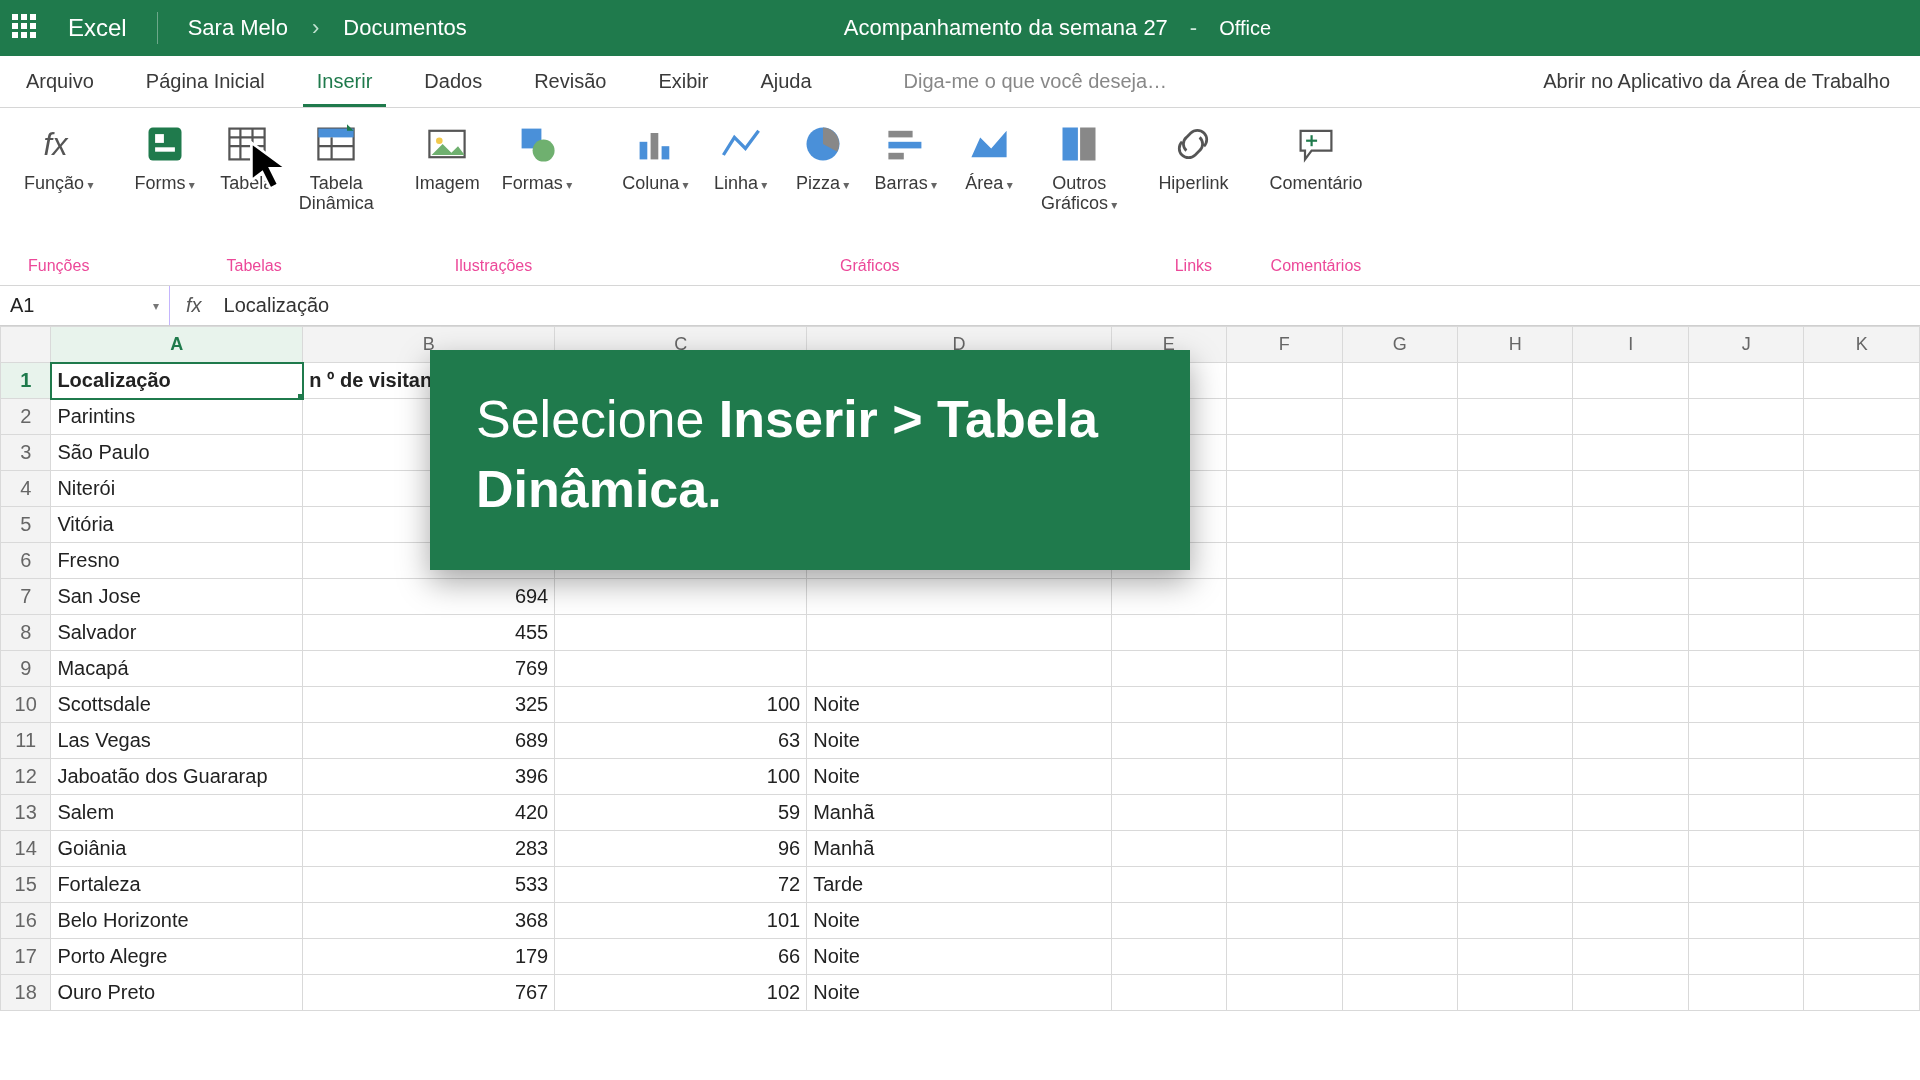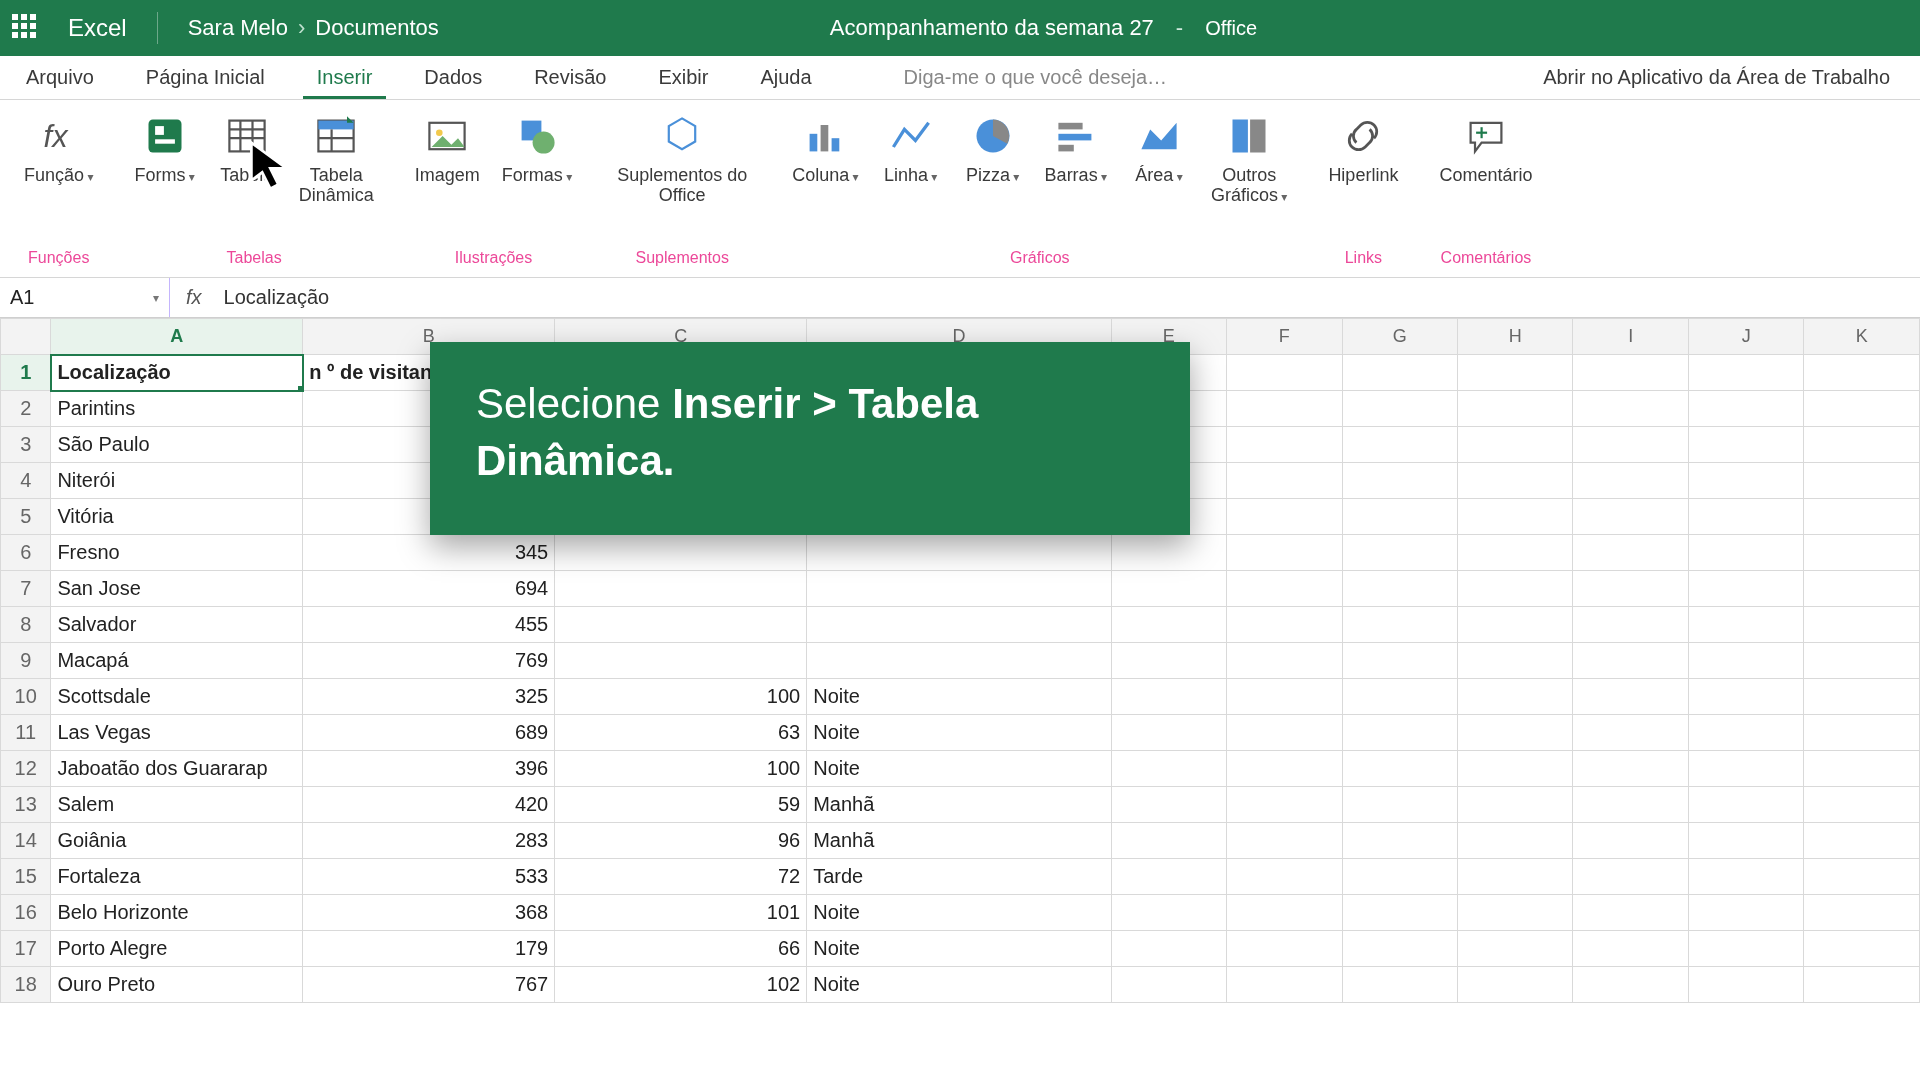--- a/index.html
+++ b/index.html
@@ -33,7 +33,7 @@
   .waffle-icon span { background:#fff; width:6px; height:6px; }
   .app-name { font-size: 24px; font-weight: 400; margin-left: 8px; }
   .divider-v { width:1px; height:32px; background:rgba(255,255,255,0.35); margin:0 10px;}
-  .crumbs { font-size: 22px; font-weight:400; display:flex; align-items:center; gap:10px;}
+  .crumbs { font-size: 22px; font-weight:400; display:flex; align-items:center; gap:24px;}
   .crumb-caret { color:#bfe1cf; }
   .doc-title-wrap { flex:1; display:flex; justify-content:center; align-items:center; gap:22px; font-size:22px;}
   .doc-sep { color:#cfe8dc; font-size:22px;}

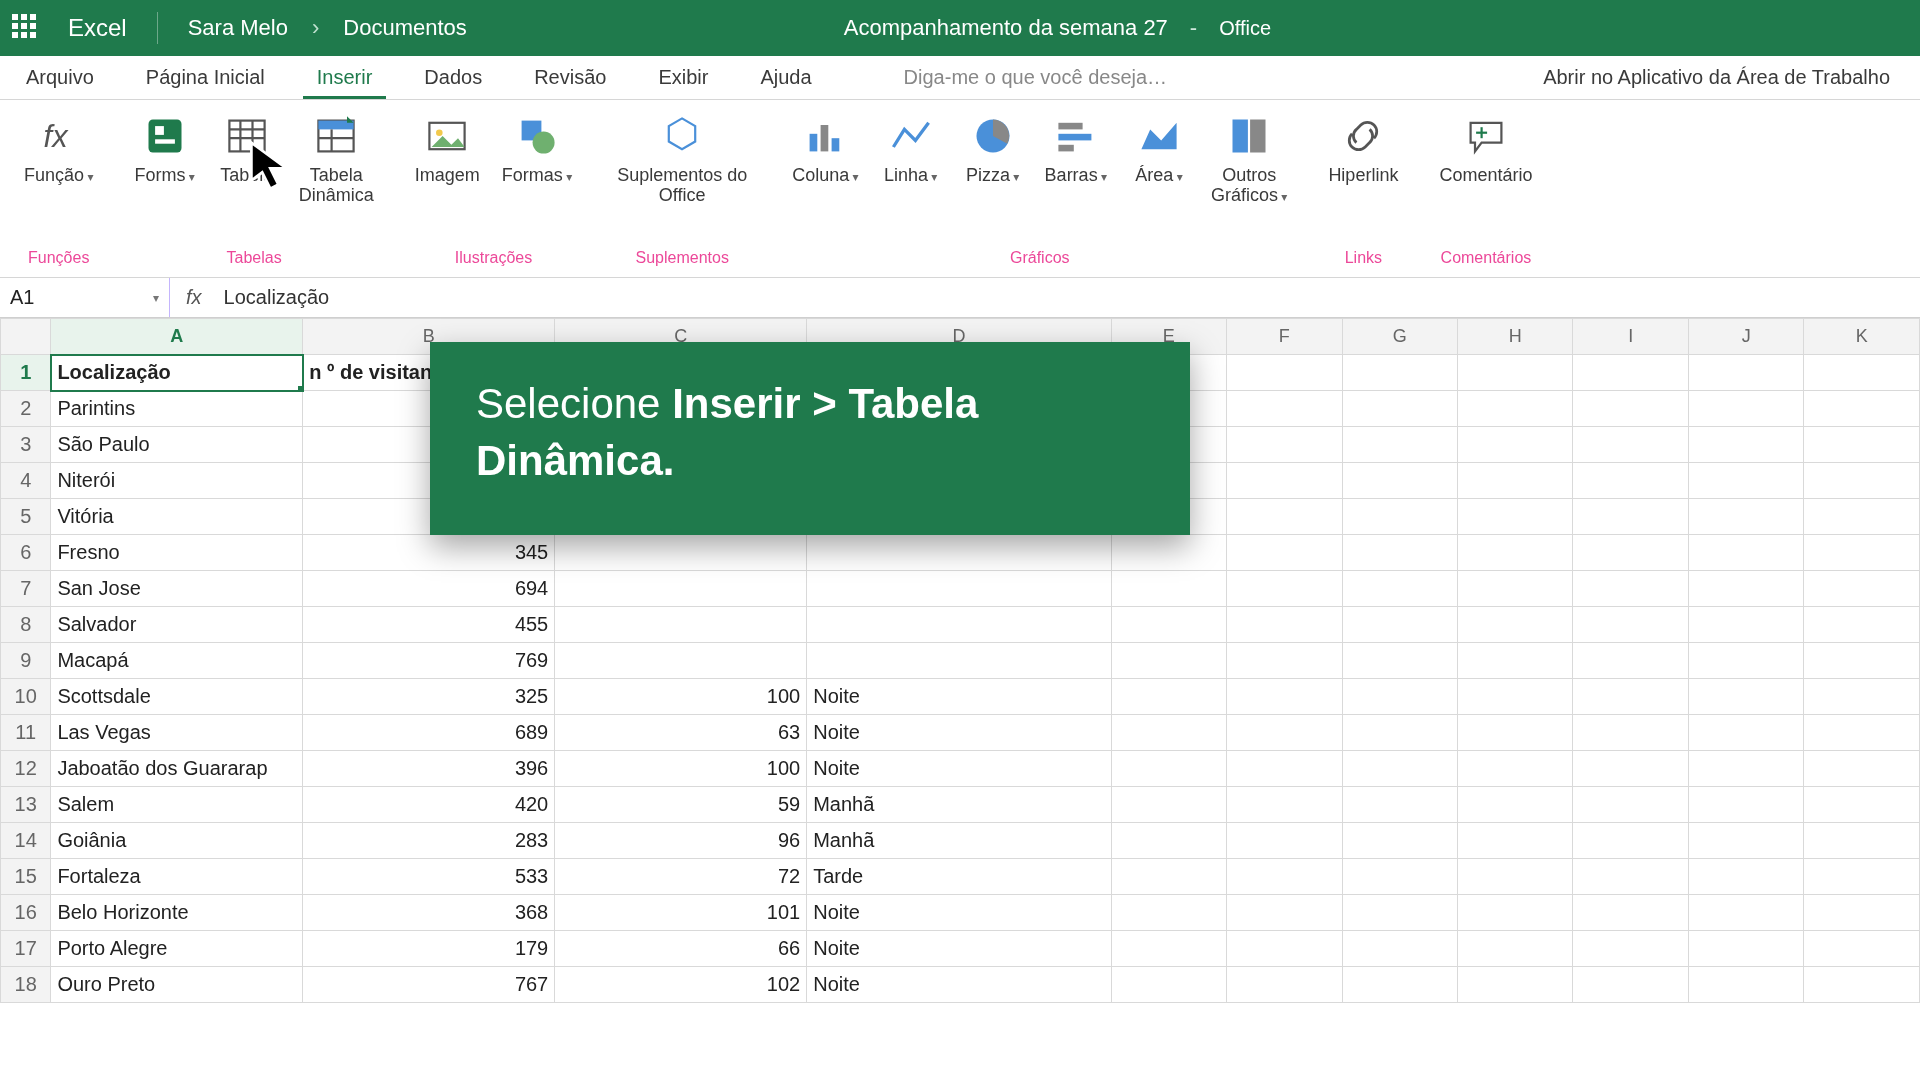--- a/index.html
+++ b/index.html
@@ -40,7 +40,7 @@
   .saved-label { font-size:20px; }
   
   .tabrow {
-    height: 44px;
+    height: 52px;
     display:flex;
     align-items:stretch;
     border-bottom:1px solid #d6d6d6;

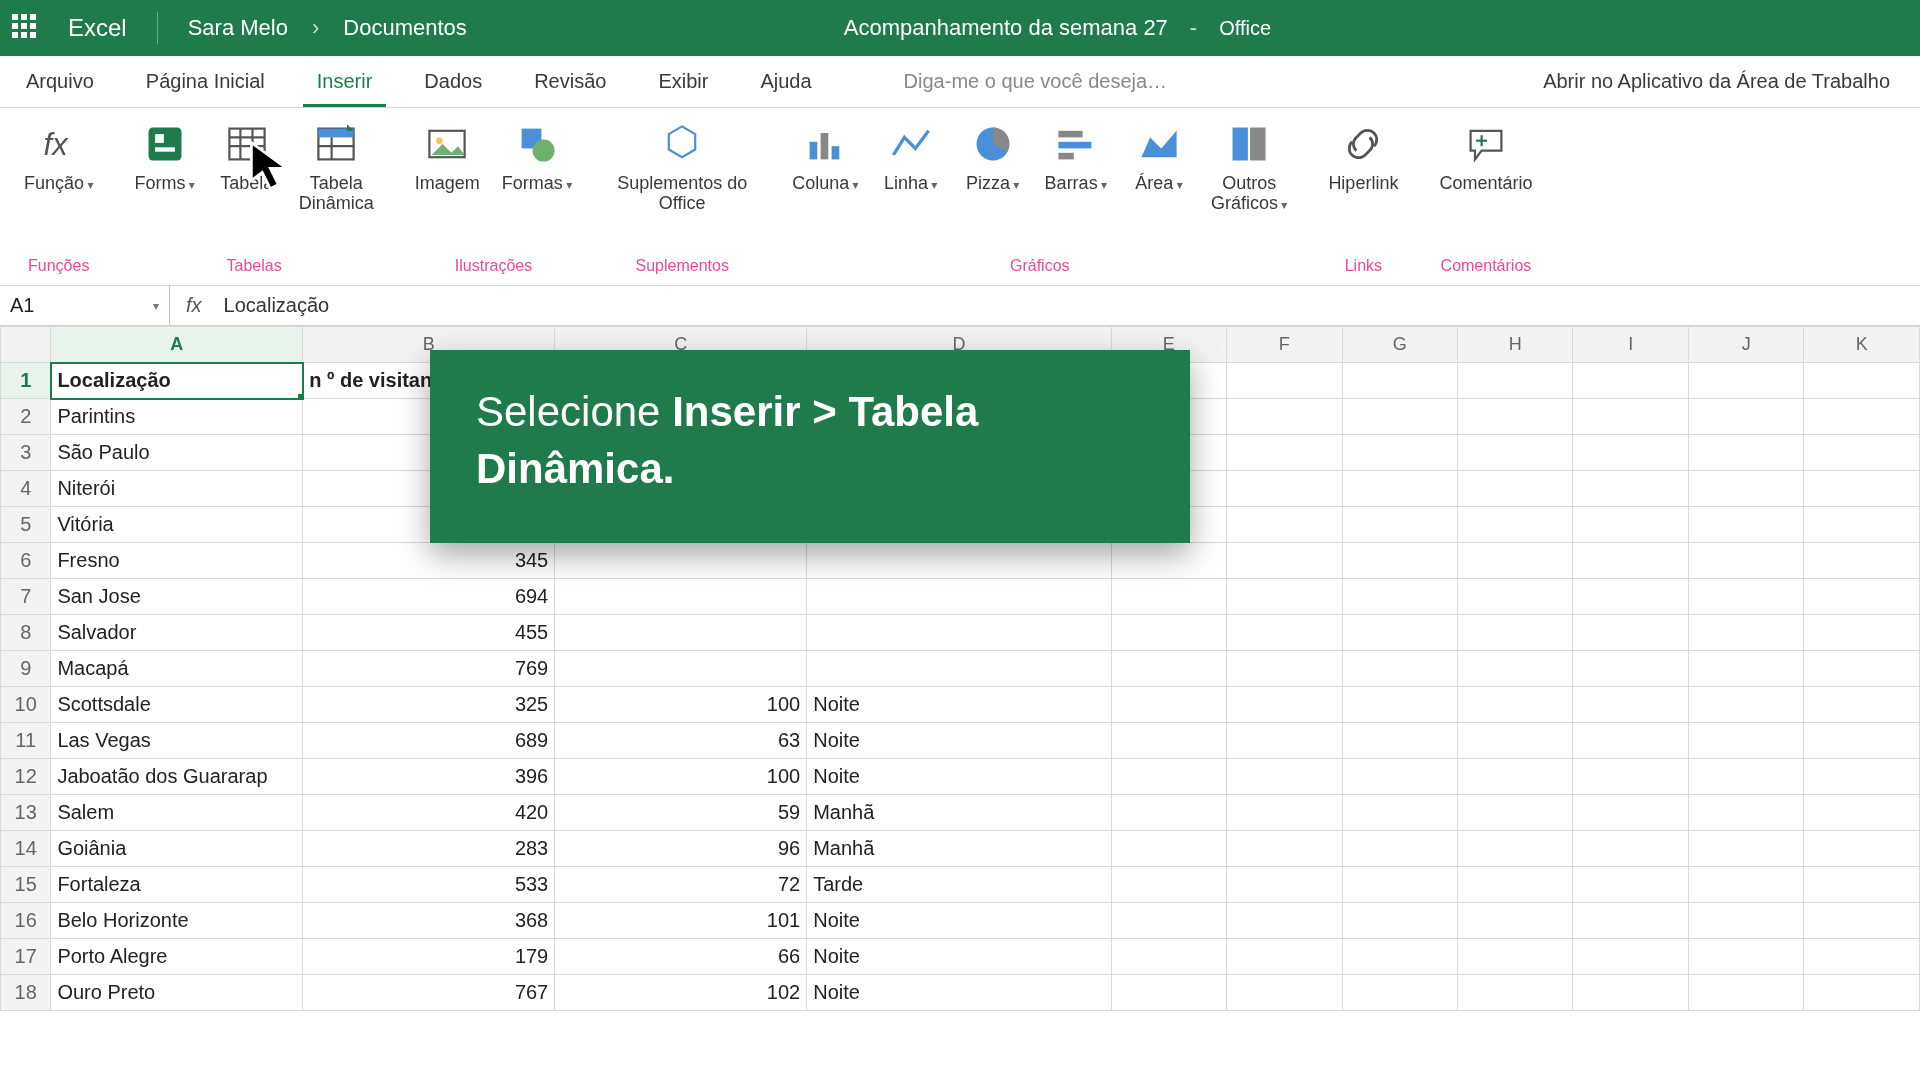--- a/index.html
+++ b/index.html
@@ -304,18 +304,6 @@
   </div>
   <div class="rgroup-sep"></div>
 
-  <div class="rgroup">
-    <div class="items">
-      <div class="ritem" style="min-width:150px">
-        <svg class="ico" viewBox="0 0 40 40">
-            <polygon points="20,4 32,11 32,25 20,32 8,25 8,11" fill="none" stroke="#4a90d9" stroke-width="2"></polygon>
-          </svg>
-        <div class="label" style="white-space:pre-line">Suplementos do
-Office</div>
-      </div>
-    </div>
-    <div class="glabel">Suplementos</div>
-  </div>
   <div class="rgroup-sep"></div>
 
   <div class="rgroup">

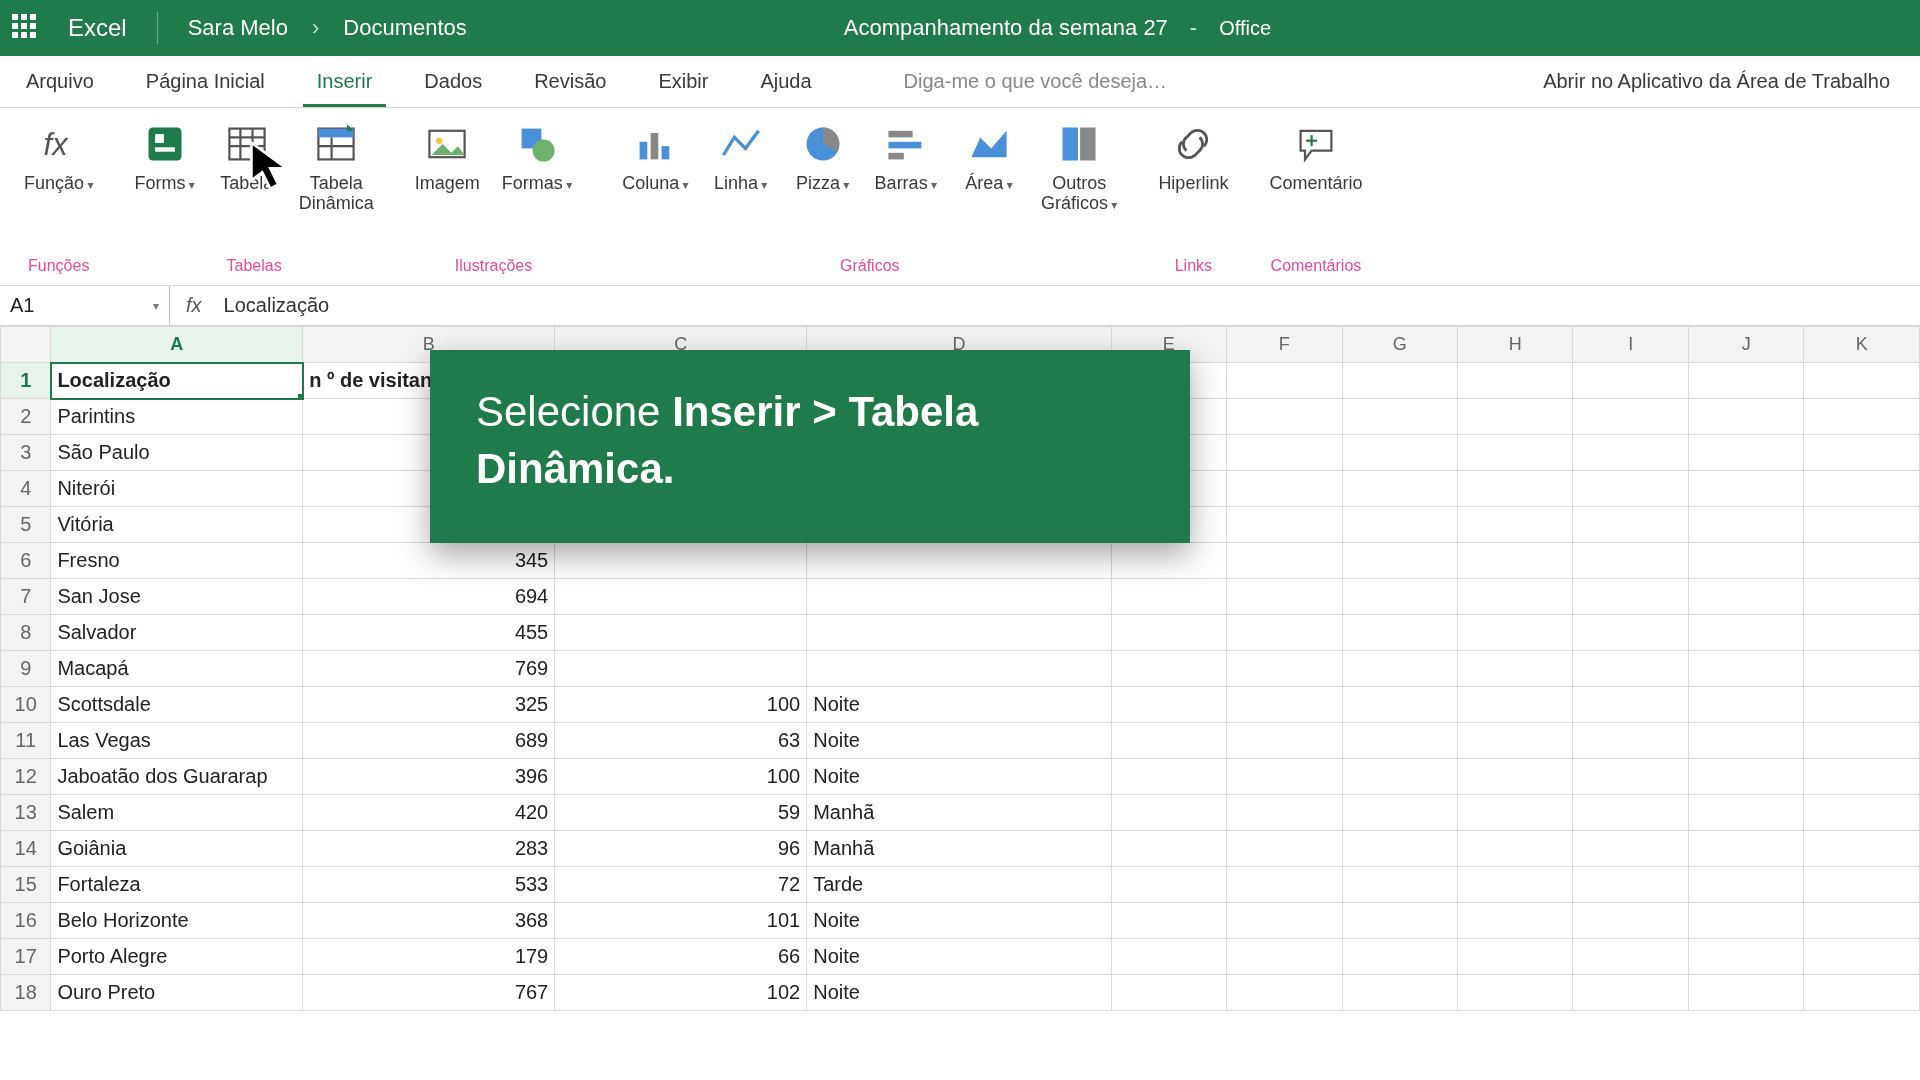--- a/index.html
+++ b/index.html
@@ -175,7 +175,7 @@
     padding:34px 46px 46px 46px;
     background:#1f7a4c;
     color:#fff;
-    font-size:42px;
+    font-size:52px;
     line-height:1.35;
     box-shadow:0 12px 30px rgba(0,0,0,0.35);
   }

